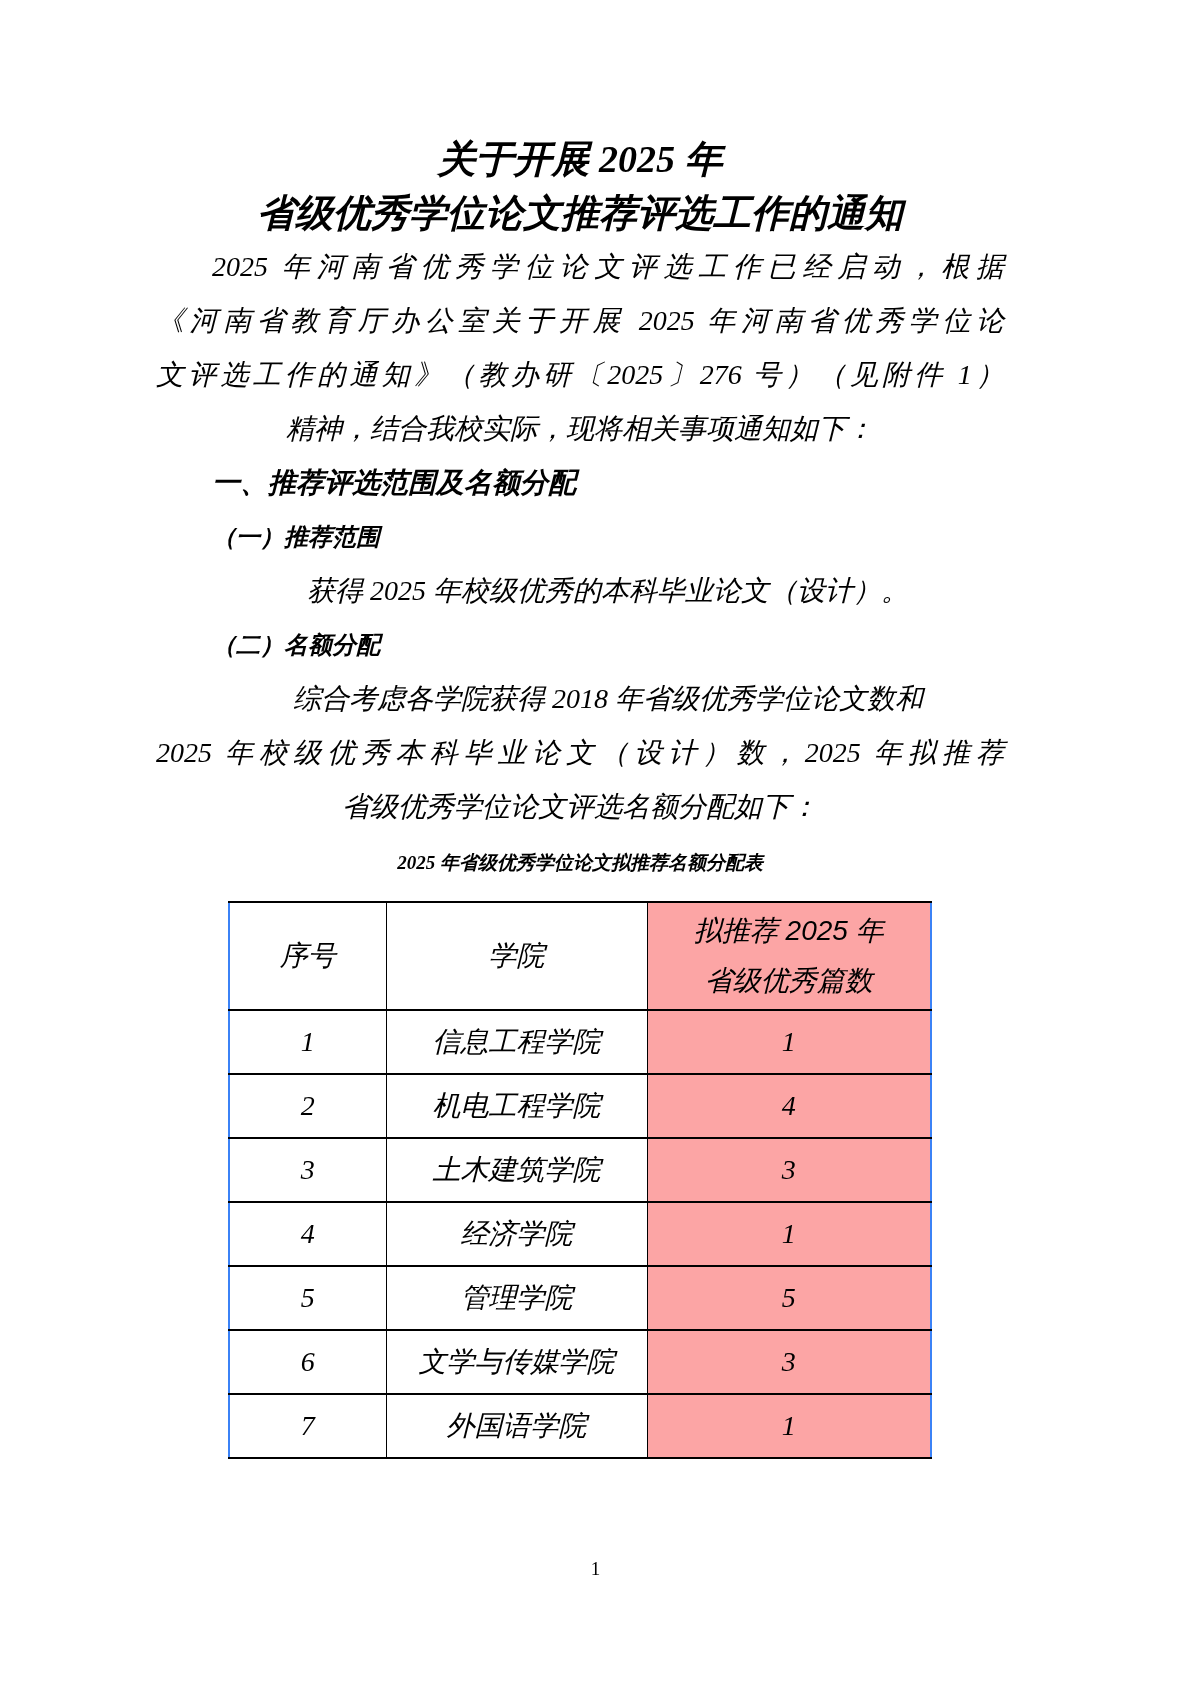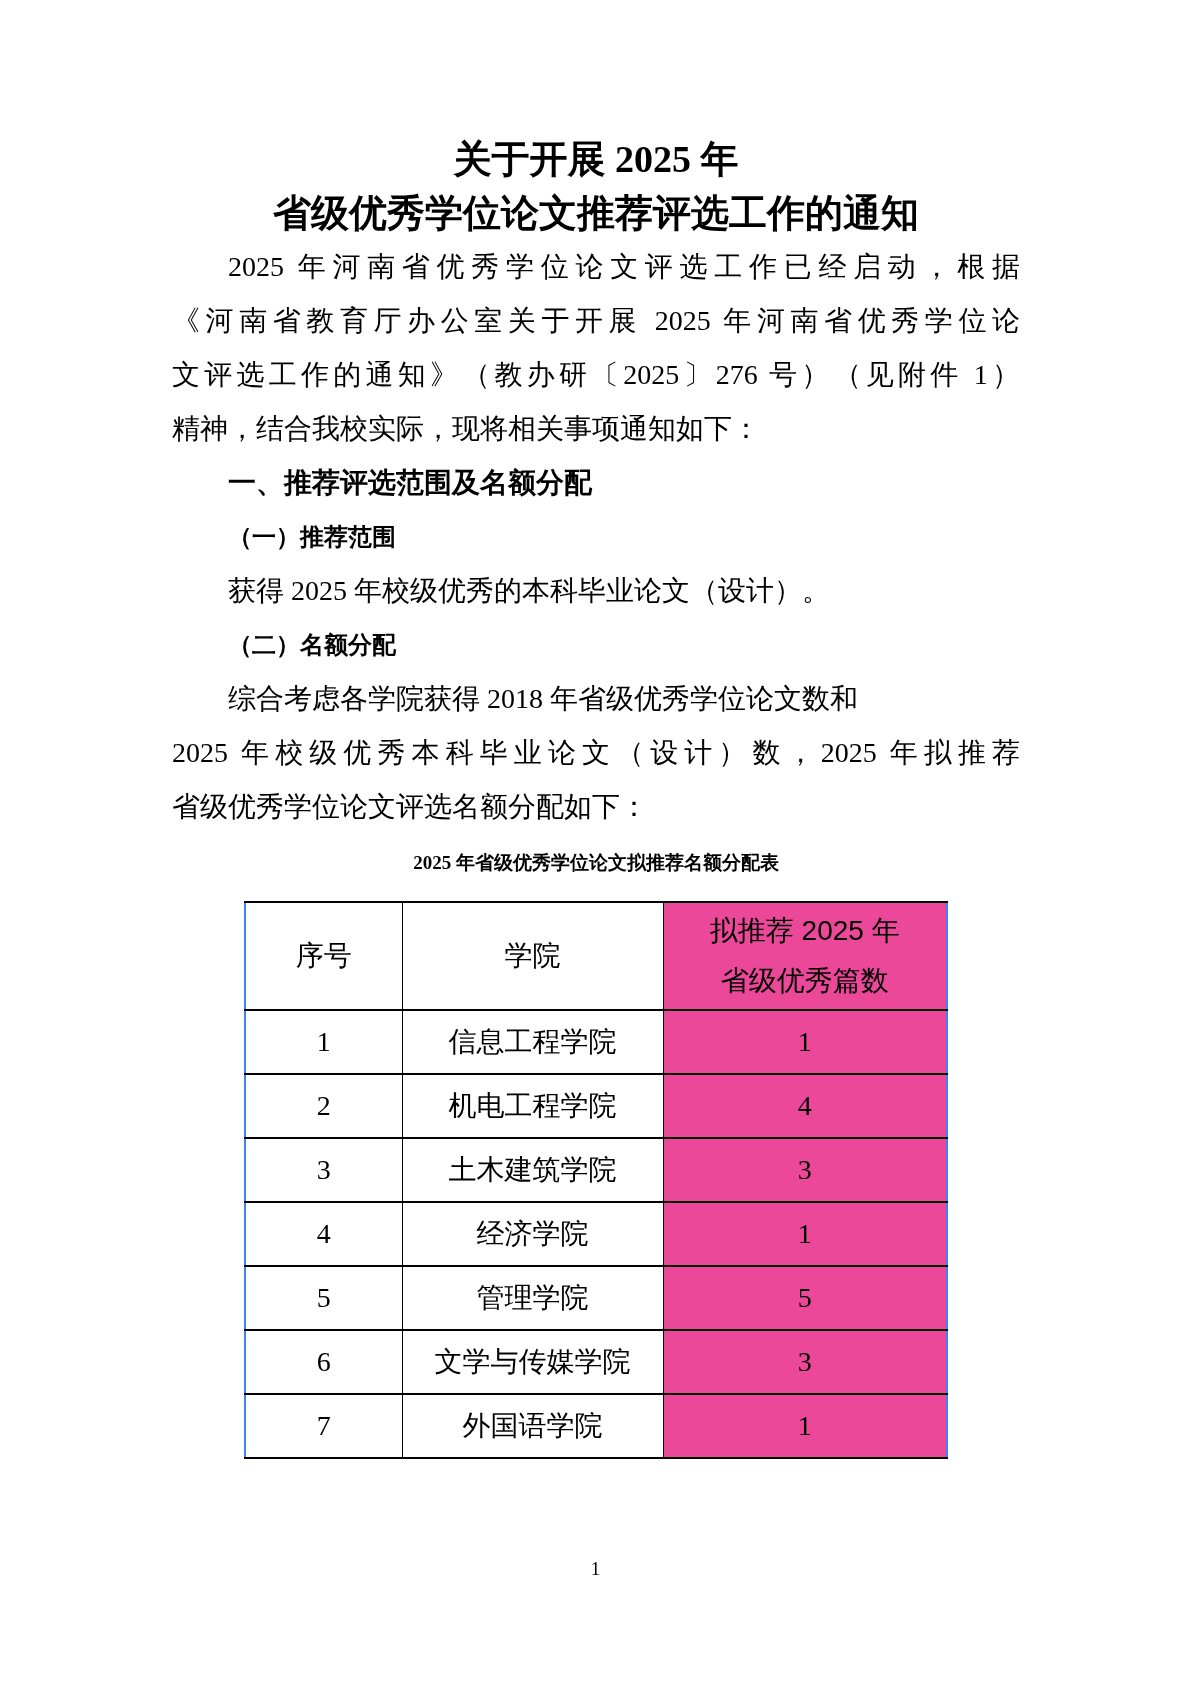--- a/index.html
+++ b/index.html
@@ -17,7 +17,7 @@
   }
   .content {
     position: absolute;
-    left: 172px; top: 132px; width: 848px;
+    left: 156px; top: 132px; width: 848px; font-style: italic;
   }
   .doc-title {
     text-align: center;

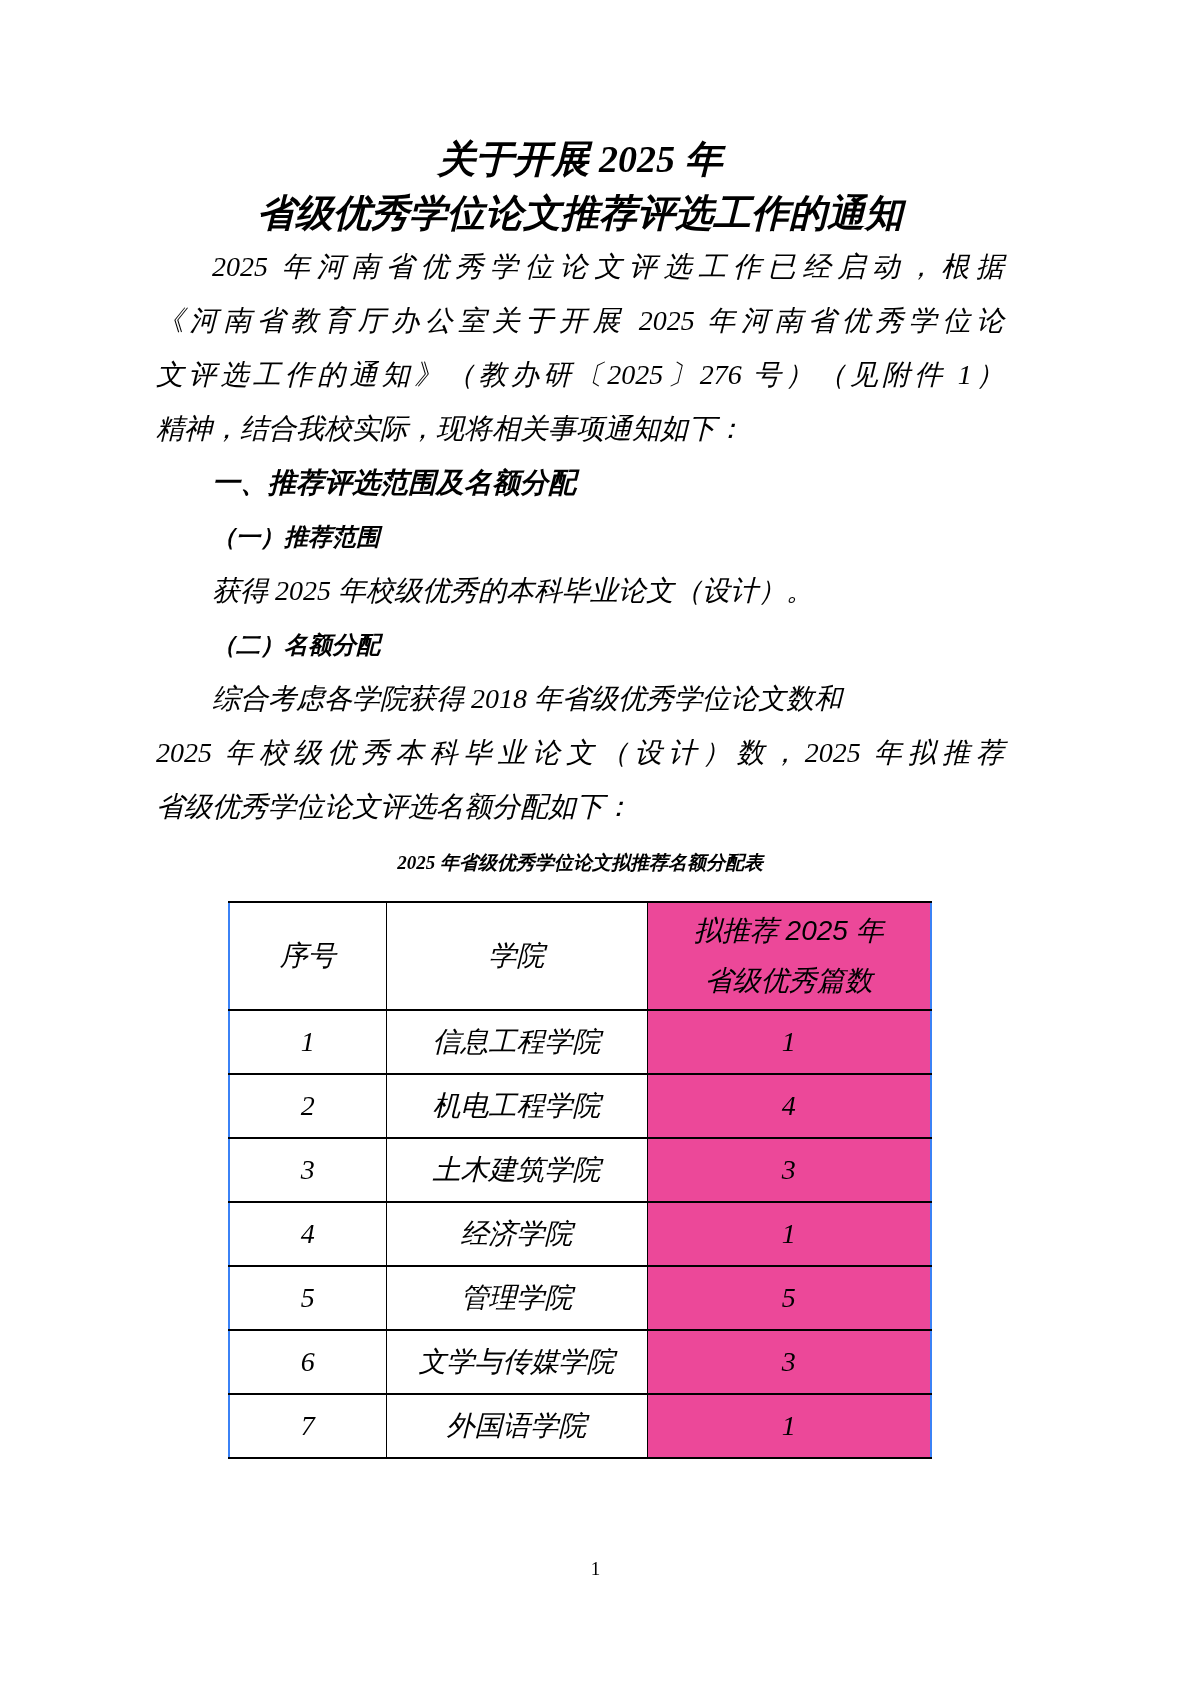--- a/index.html
+++ b/index.html
@@ -29,7 +29,7 @@
   .line {
     font-size: 28px;
     line-height: 54px;
-    text-align: left;
+    text-align: center;
   }
   .line.fill {
     text-align: justify;

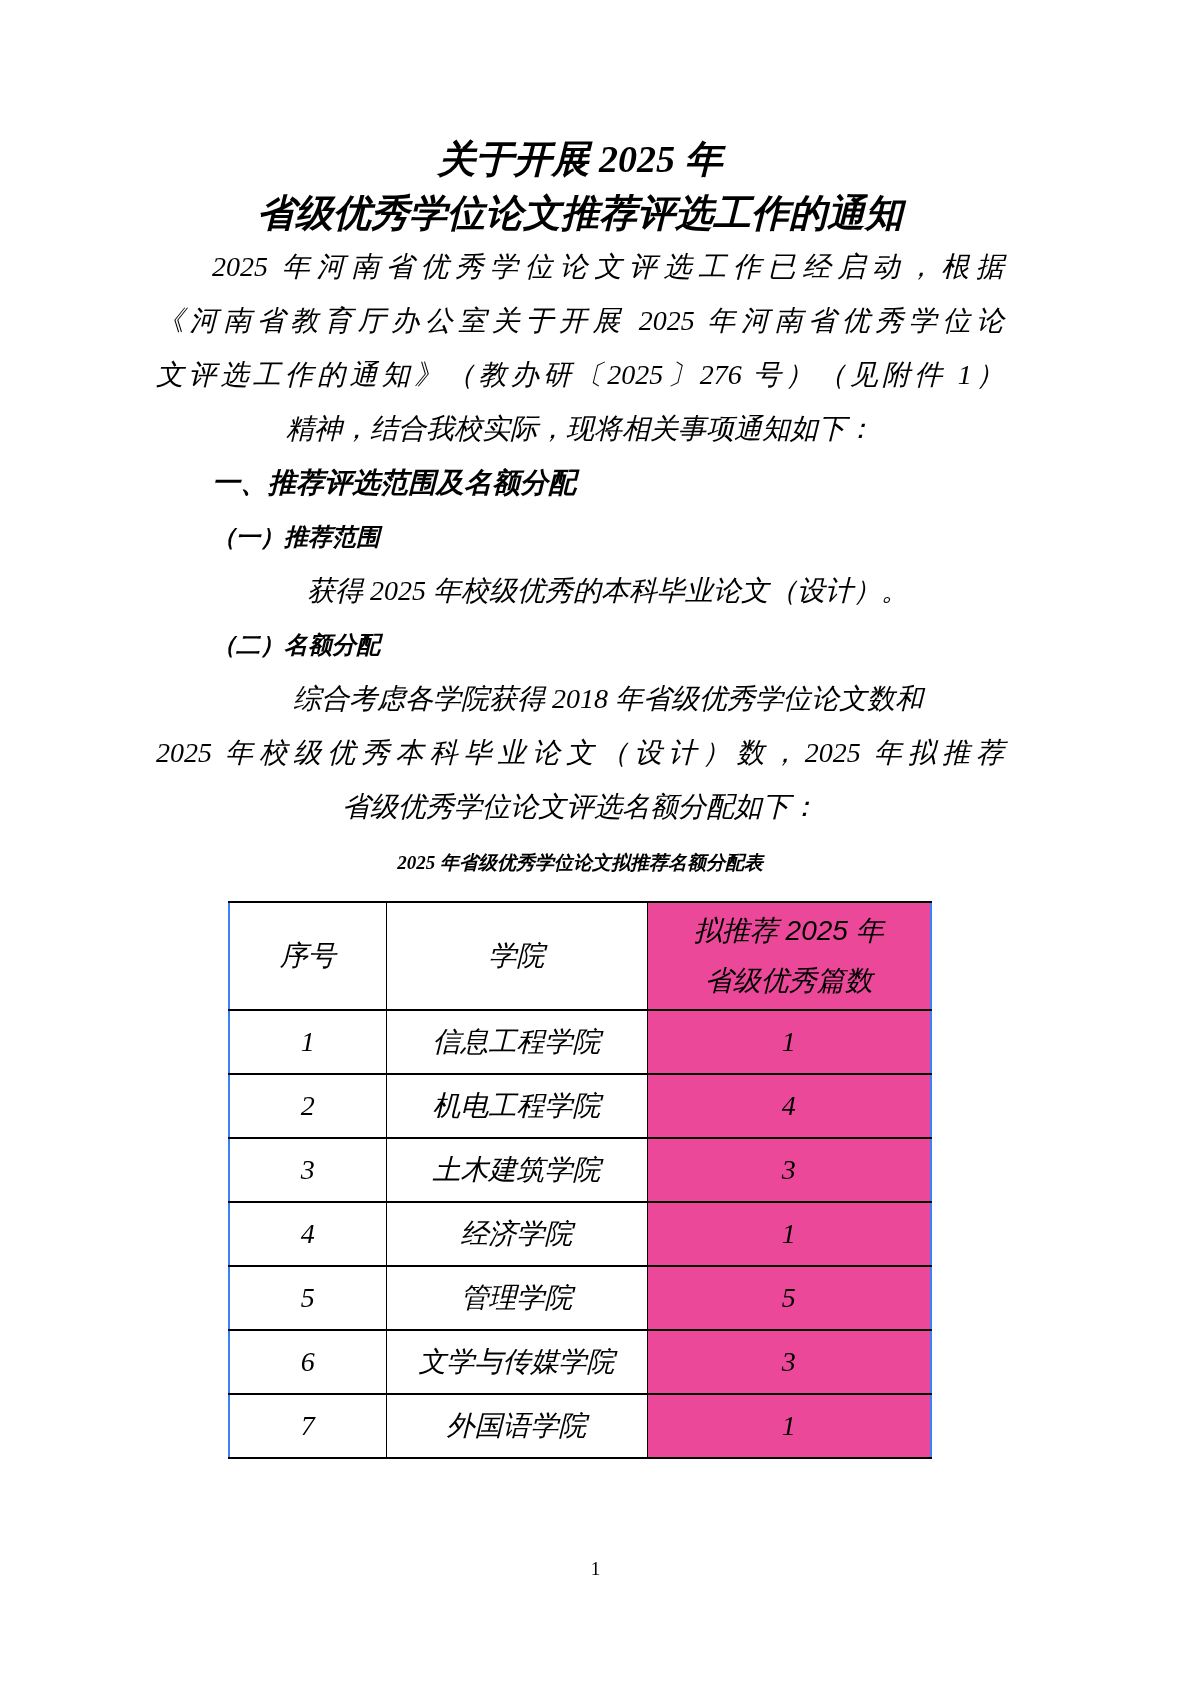--- a/index.html
+++ b/index.html
@@ -85,7 +85,7 @@
     font-family: "Liberation Sans", "DejaVu Sans", sans-serif;
   }
   table.quota td { height: 64px; font-size: 28px; }
-  table.quota .shaded { background: #ec4899; }
+  table.quota .shaded { background: #fca5a5; }
   .hdr-line { line-height: 50px; }
   td.num-cell { font-family: "Liberation Serif", "DejaVu Serif", serif; }
   .footer-pagenum {

